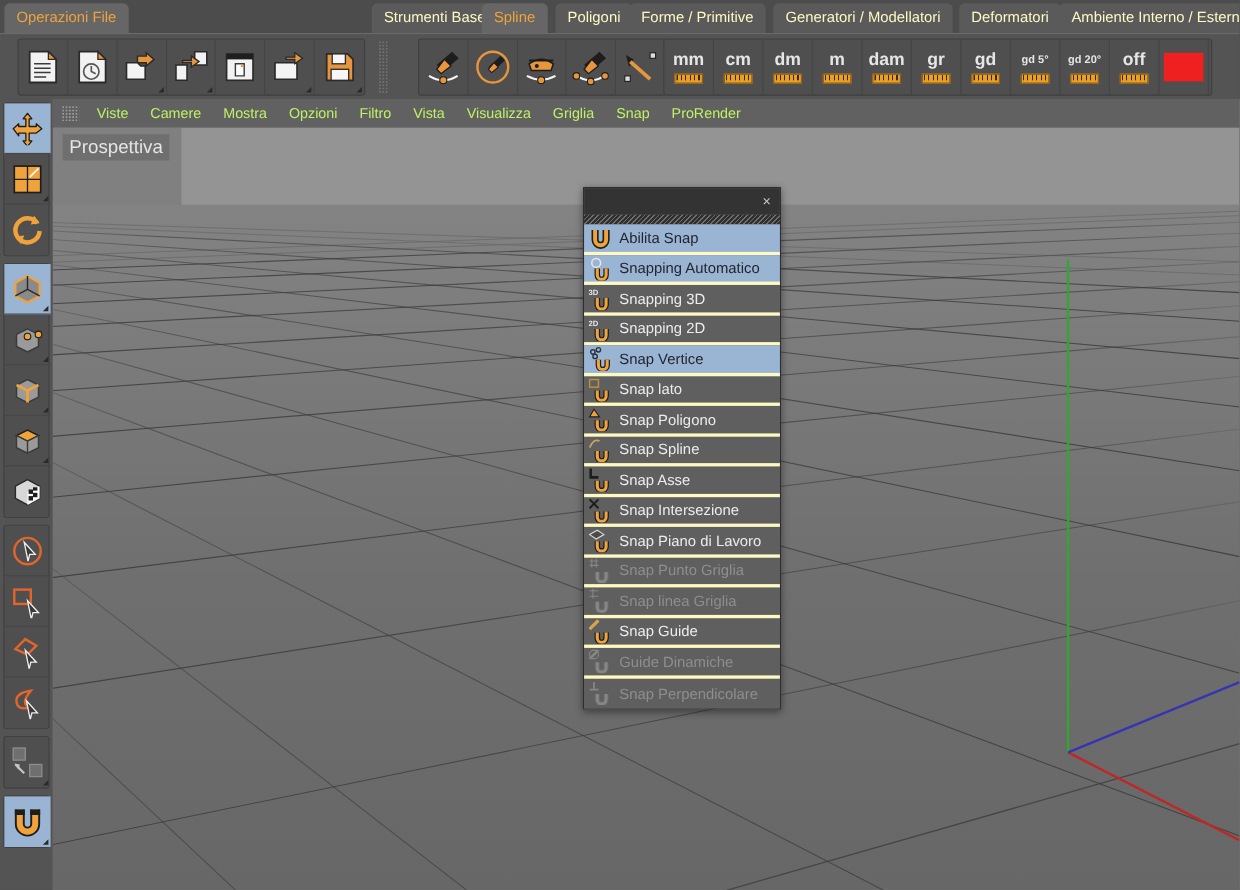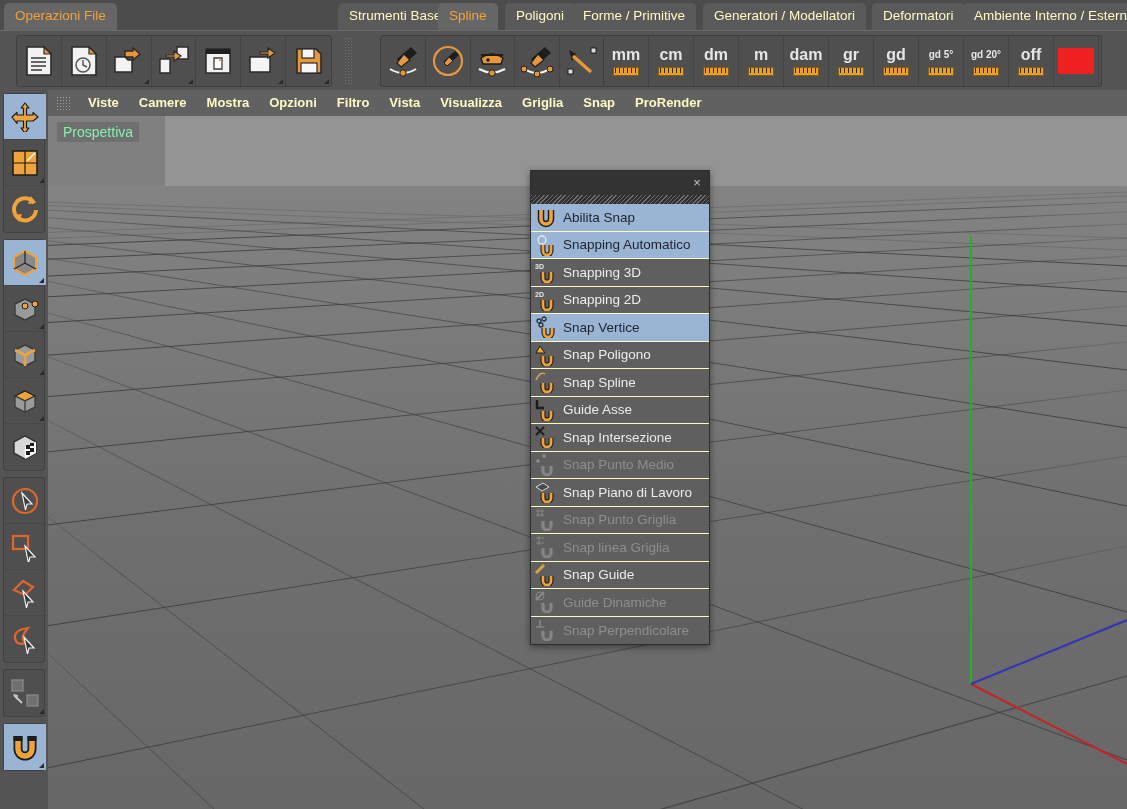--- a/index.html
+++ b/index.html
@@ -117,9 +117,8 @@
     background-size: 3px 3px;
   }
   .vp-menu-item {
-    color: #fef9c3; font-size: 13px; padding: 0 10px; line-height: 26px;
+    color: #bef264; font-size: 13px; padding: 0 10px; line-height: 26px;
     white-space: nowrap;
-    font-weight: bold;
   }
   .vp-label {
     position: absolute; left: 9px; top: 32px; z-index: 6;

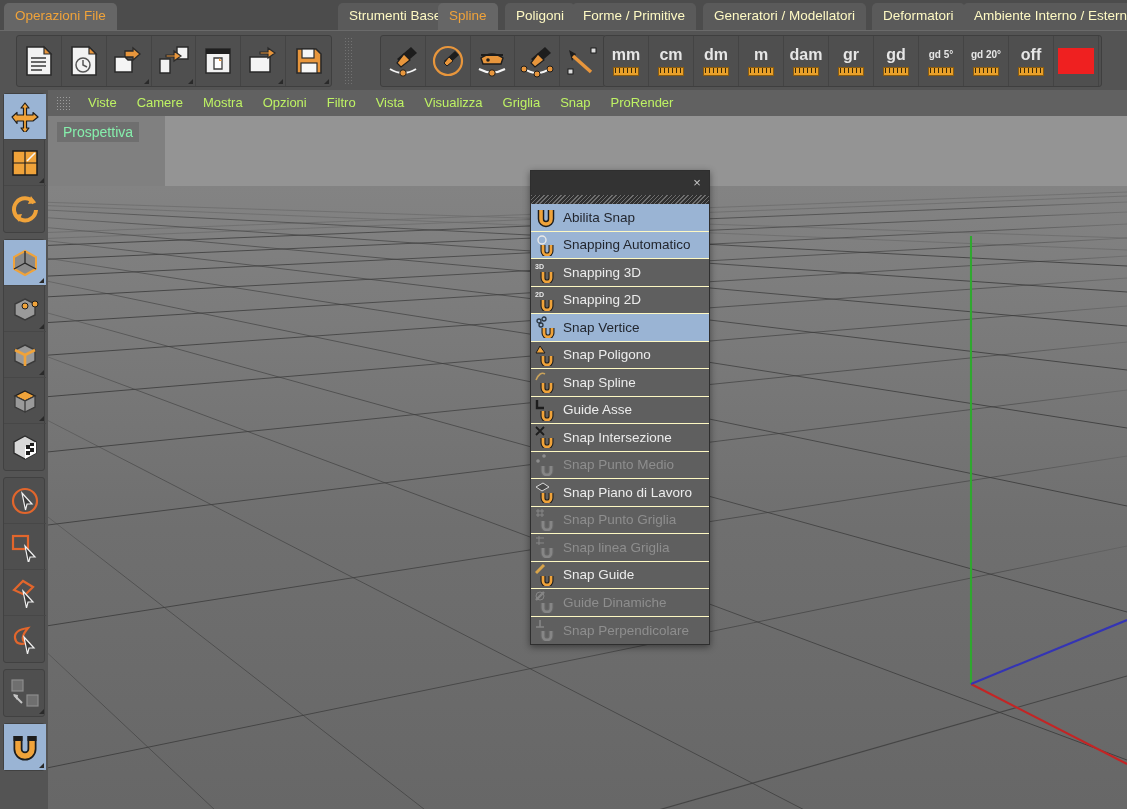--- a/index.html
+++ b/index.html
@@ -122,8 +122,8 @@
   }
   .vp-label {
     position: absolute; left: 9px; top: 32px; z-index: 6;
-    background: #6f6f6f; color: #86efac;
-    font-size: 14px; padding: 2px 6px;
+    background: #6f6f6f; color: #e5e5e5;
+    font-size: 17px; padding: 2px 6px;
   }
   .vp-scene { position: absolute; left: 0; top: 26px; width: 100%; height: 693px; overflow: hidden; }
   .sky { position: absolute; left: 0; top: 0; width: 100%; height: 72px; background: #949494; }

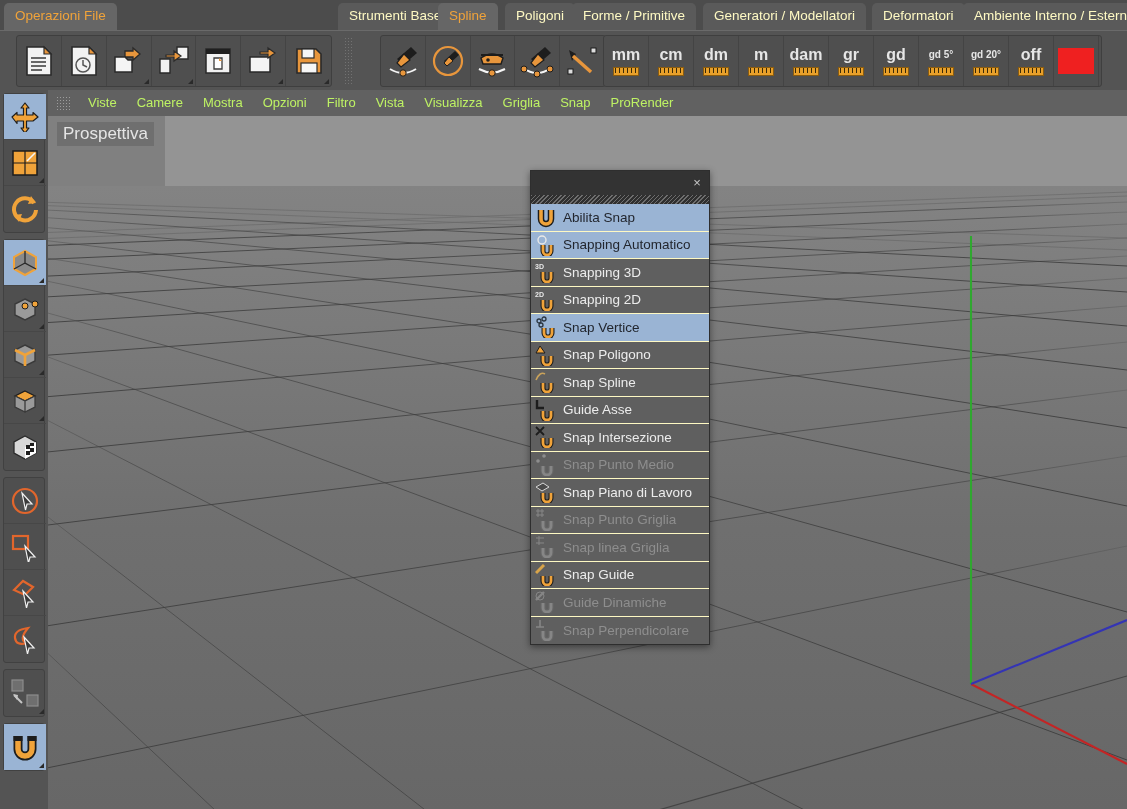--- a/index.html
+++ b/index.html
@@ -158,7 +158,7 @@
   .popup-body { background: #5f5f5f; }
   .mitem {
     height: 27.5px; display: flex; align-items: center;
-    border-bottom: 1px solid #fef9c3;
+    border-bottom: 3px solid #fef9c3;
     color: #ececec; font-size: 13.5px;
     padding-left: 4px;
   }

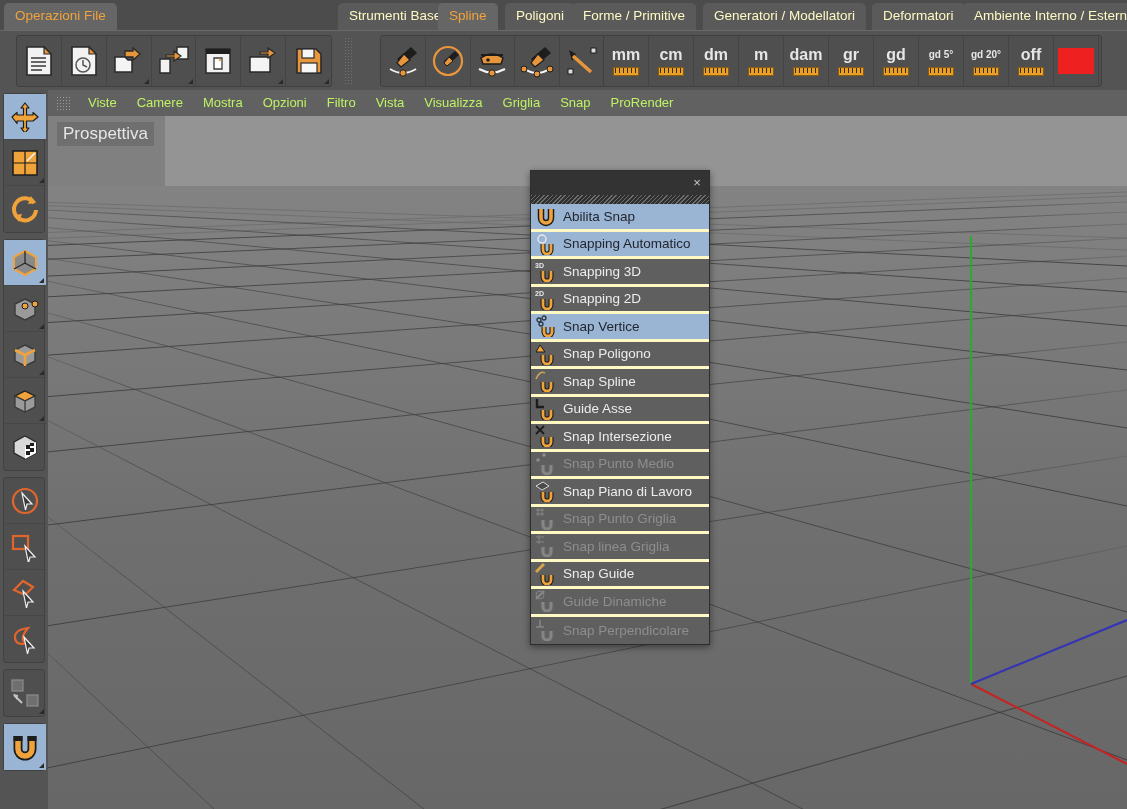--- a/index.html
+++ b/index.html
@@ -619,6 +619,16 @@
         <span class="mlabel">Snap Vertice</span>
       </div>
 
+      <div class="mitem">
+        <span class="micon">
+          <svg width="22" height="22" viewBox="0 0 22 22">
+            <rect x="1" y="2" width="8" height="7" fill="none" stroke="#b98f3c" stroke-width="1.4"></rect>
+            <path d="M8 12v5a4 4 0 0 0 8 0v-5" fill="none" stroke="#1d1d1d" stroke-width="5"></path>
+            <path d="M8 12v5a4 4 0 0 0 8 0v-5" fill="none" stroke="#f0a33a" stroke-width="2.8"></path>
+          </svg>
+        </span>
+        <span class="mlabel">Snap lato</span>
+      </div>
 
       <div class="mitem">
         <span class="micon">

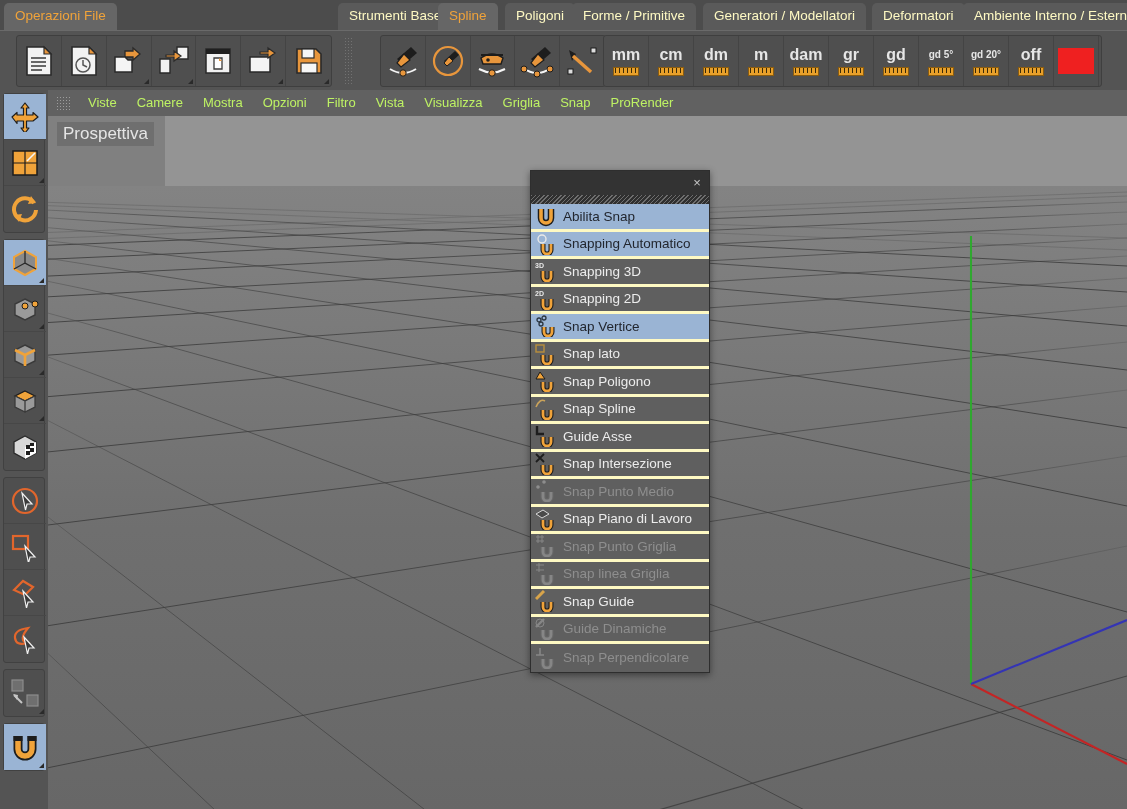--- a/index.html
+++ b/index.html
@@ -660,7 +660,7 @@
             <path d="M8 12v5a4 4 0 0 0 8 0v-5" fill="none" stroke="#f0a33a" stroke-width="2.8"></path>
           </svg>
         </span>
-        <span class="mlabel">Guide Asse</span>
+        <span class="mlabel">Snap Asse</span>
       </div>
 
       <div class="mitem">

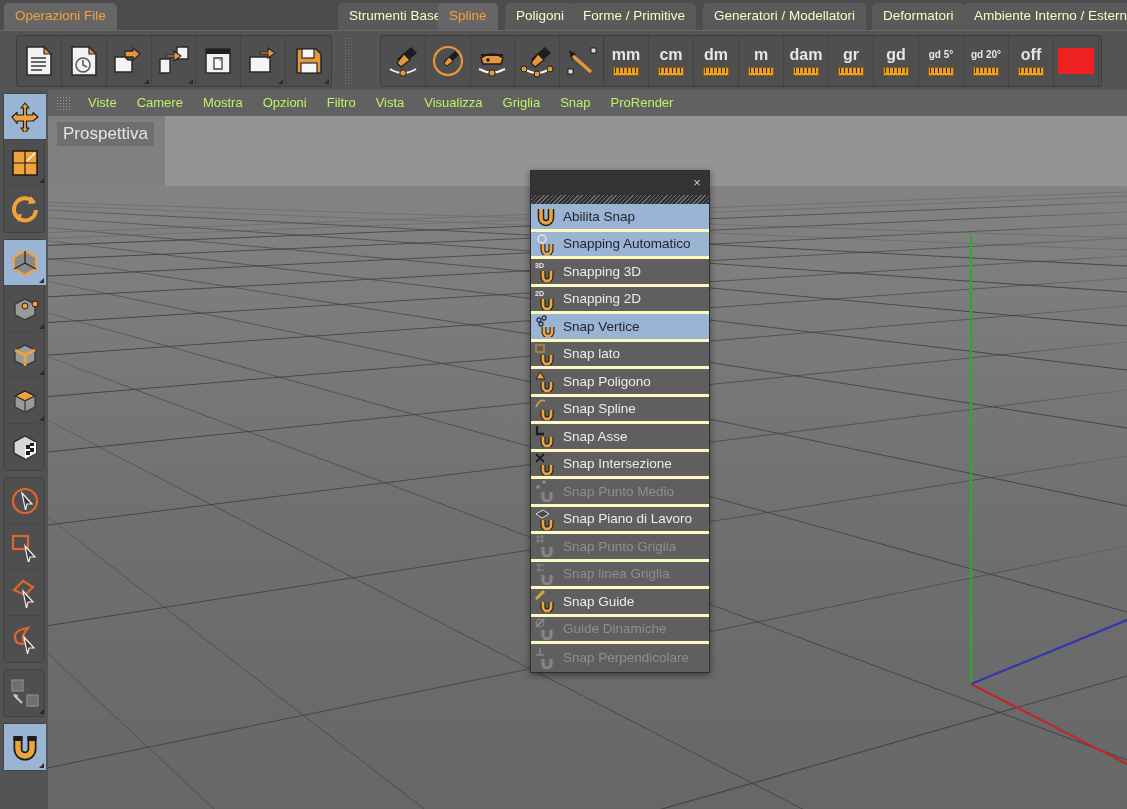--- a/index.html
+++ b/index.html
@@ -674,17 +674,6 @@
         <span class="mlabel">Snap Intersezione</span>
       </div>
 
-      <div class="mitem dis">
-        <span class="micon faded">
-          <svg width="22" height="22" viewBox="0 0 22 22">
-            <circle cx="3" cy="7" r="1.8" fill="#d8d8d8"></circle>
-            <circle cx="9" cy="2" r="1.8" fill="#d8d8d8"></circle>
-            <path d="M8 12v5a4 4 0 0 0 8 0v-5" fill="none" stroke="#777" stroke-width="5"></path>
-            <path d="M8 12v5a4 4 0 0 0 8 0v-5" fill="none" stroke="#c6c6c6" stroke-width="2.8"></path>
-          </svg>
-        </span>
-        <span class="mlabel">Snap Punto Medio</span>
-      </div>
 
       <div class="mitem">
         <span class="micon">

